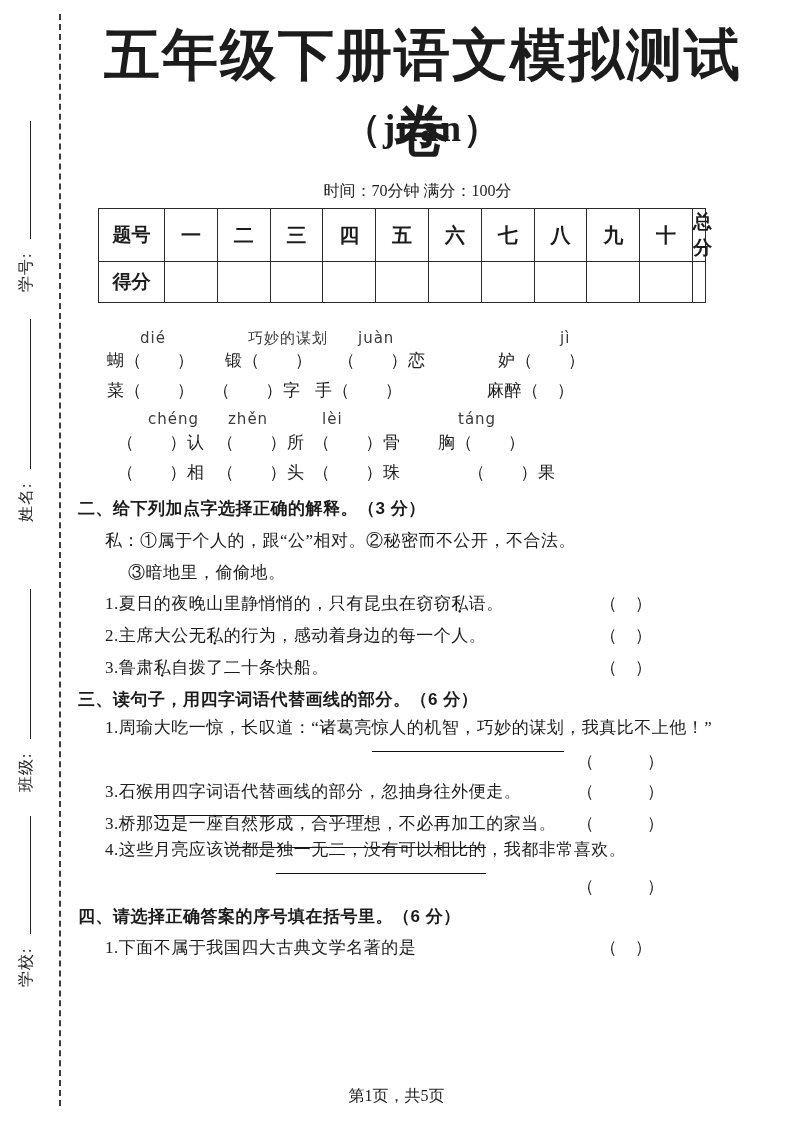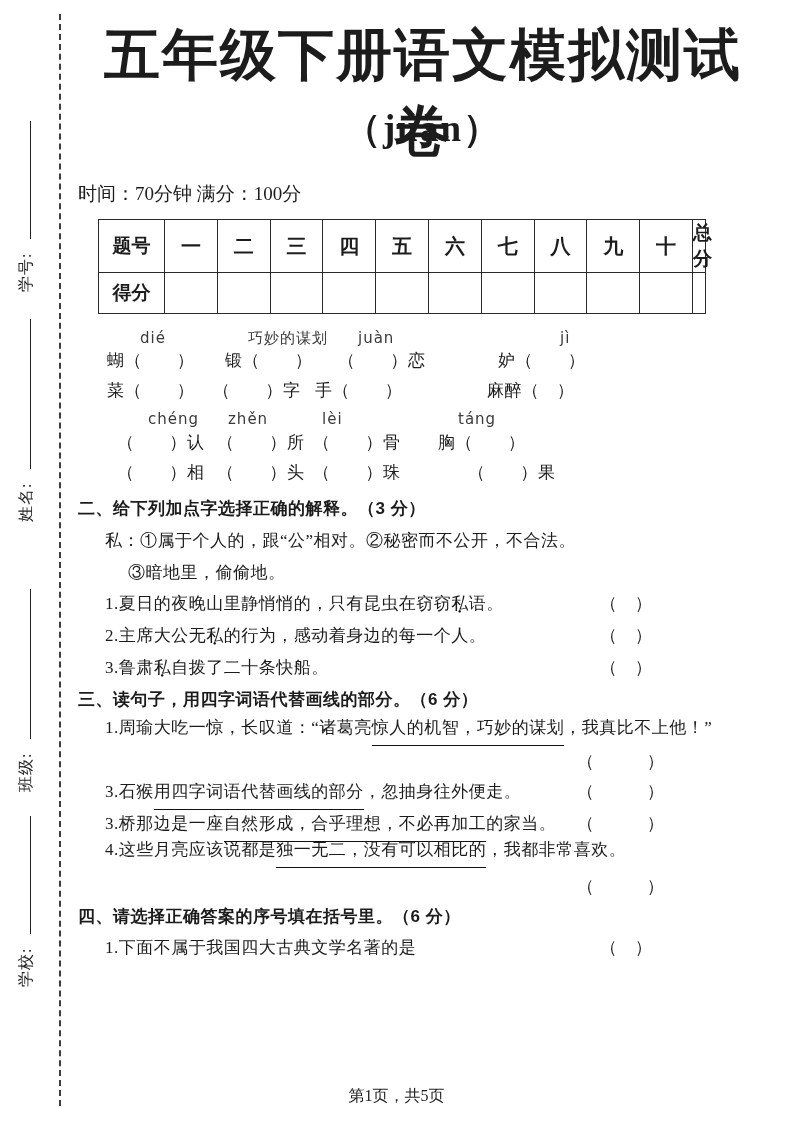--- a/index.html
+++ b/index.html
@@ -20,7 +20,7 @@
          font-size:56px;font-weight:bold;letter-spacing:2px;}
   .subtitle{position:absolute;top:104px;left:78px;width:690px;text-align:center;
             font-size:37px;font-weight:600;letter-spacing:2px;}
-  .info{position:absolute;top:181px;left:78px;width:679px;text-align:left;font-size:19px;}
+  .info{position:absolute;top:181px;left:78px;width:679px;text-align:center;font-size:16px;}
 
   
   .score-table{position:absolute;top:219px;left:98px;width:608px;border-collapse:collapse;

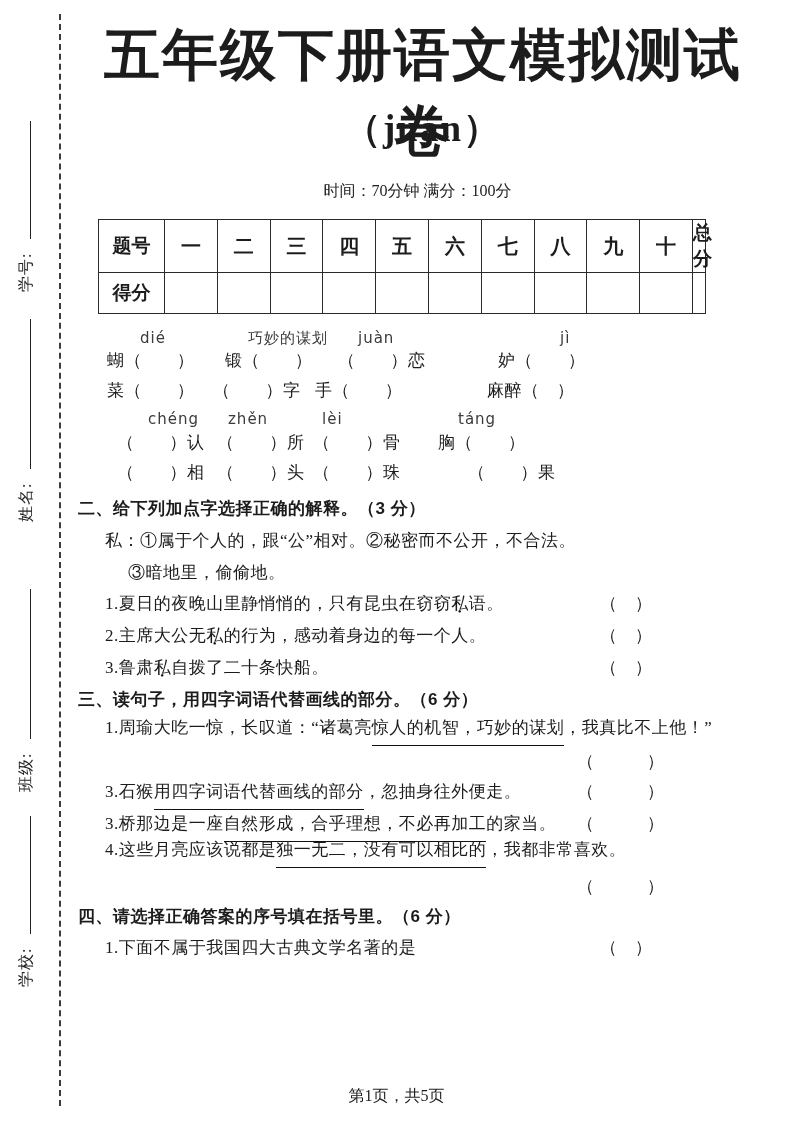--- a/index.html
+++ b/index.html
@@ -23,7 +23,7 @@
   .info{position:absolute;top:181px;left:78px;width:679px;text-align:center;font-size:16px;}
 
   
-  .score-table{position:absolute;top:219px;left:98px;width:608px;border-collapse:collapse;
+  .score-table{position:absolute;top:208px;left:98px;width:608px;border-collapse:collapse;
                table-layout:fixed;font-size:20px;}
   .score-table th,.score-table td{border:1.4px solid #2a2a2a;text-align:center;padding:0;}
   .score-table tr:first-child th{height:42px;}

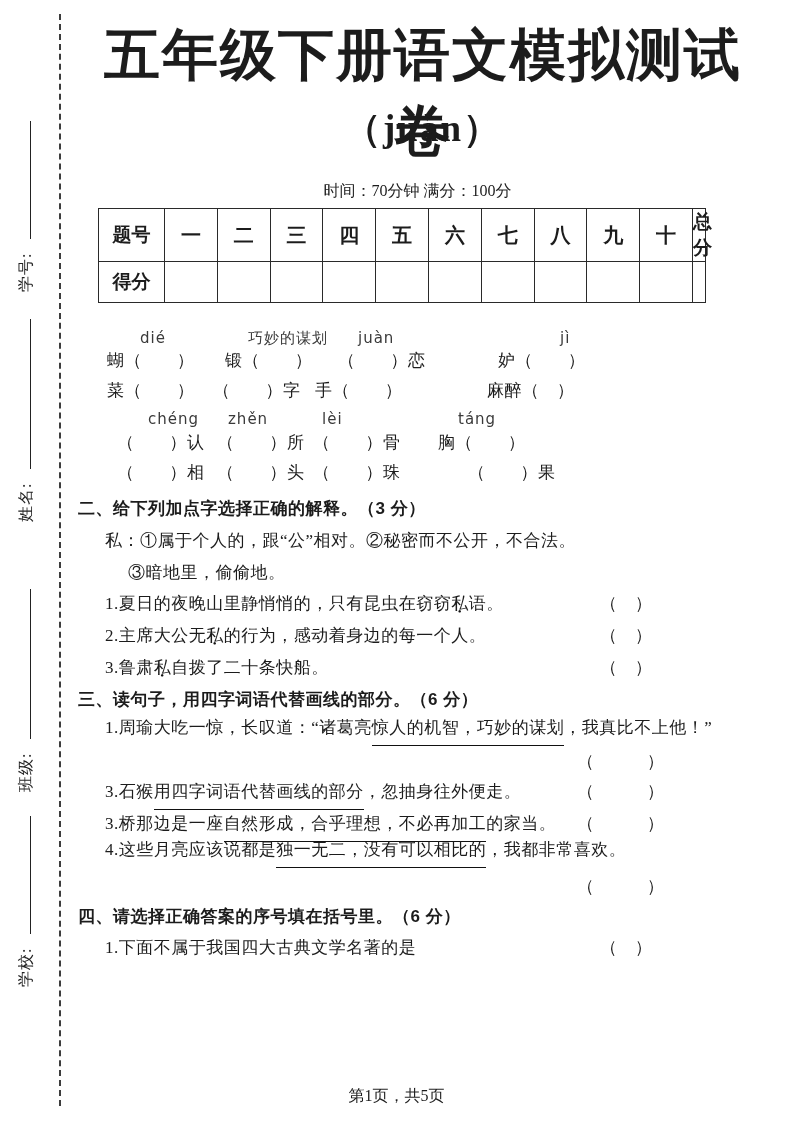--- a/index.html
+++ b/index.html
@@ -35,7 +35,7 @@
   .hd{font-family:"Liberation Sans","DejaVu Sans",sans-serif;font-weight:bold;font-size:17px;letter-spacing:.5px;}
   .body{font-size:17px;letter-spacing:.5px;}
   .py{font-family:"DejaVu Sans","Liberation Sans",sans-serif;font-size:15px;color:#3a3a3a;letter-spacing:1px;}
-  .ul{border-bottom:1.5px solid #111;padding-bottom:8px;}
+  .ul{border-bottom:1.5px solid #111;padding-bottom:14px;}
   .emdot{position:relative;}
   .emdot::after{content:"•";position:absolute;left:50%;transform:translateX(-50%);
                 top:1.05em;font-size:11px;line-height:1;color:#111;}

